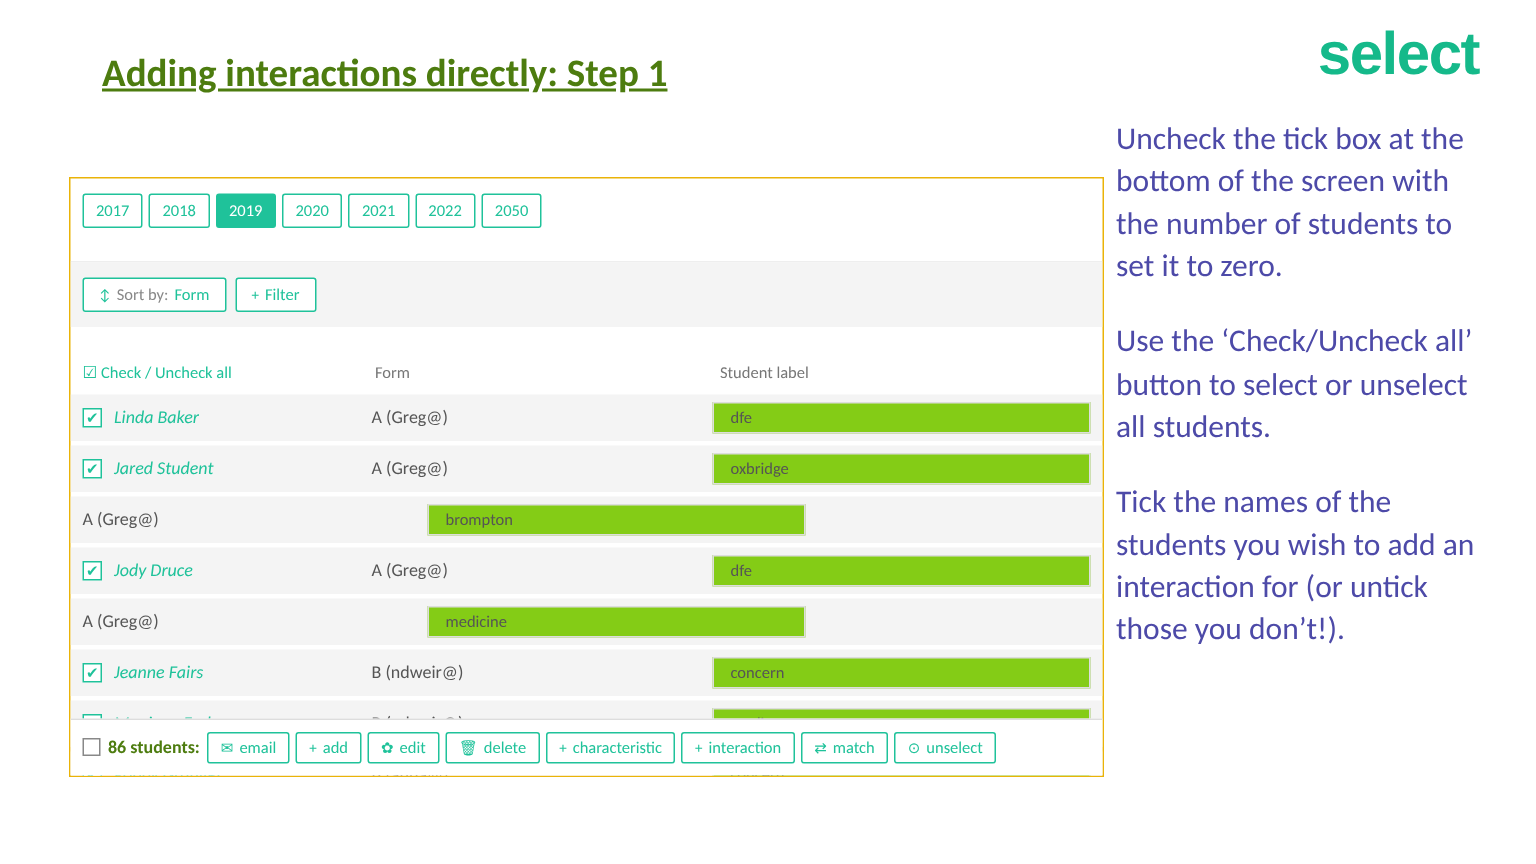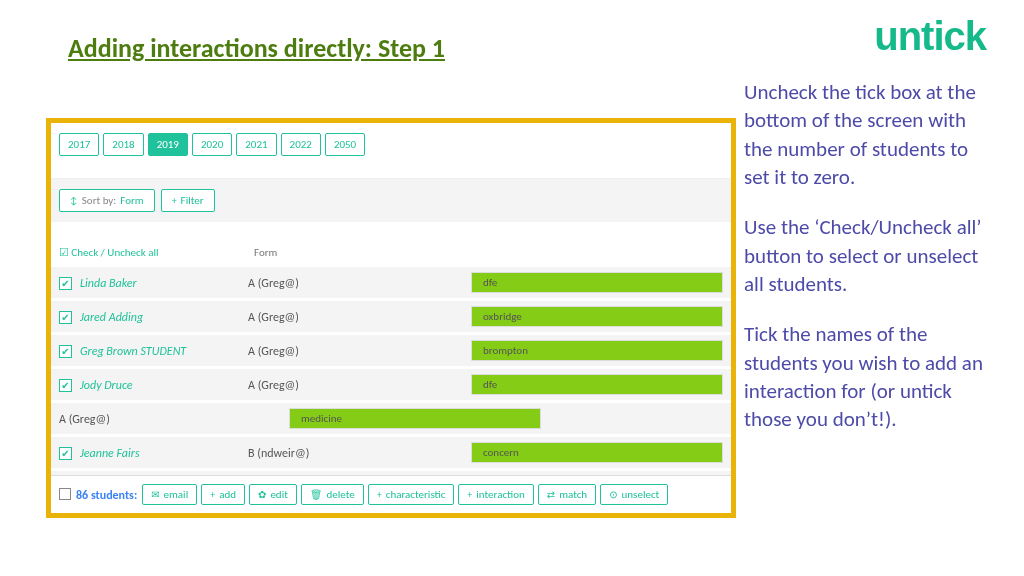--- a/index.html
+++ b/index.html
@@ -171,7 +171,7 @@
 <body>
 
 <div class="title">Adding interactions directly: Step 1</div>
-<div class="logo">untick</div>
+<div class="logo">select</div>
 
 <div class="instructions">
   <p>Uncheck the tick box at the bottom of the screen with the number of students to set it to zero.</p>

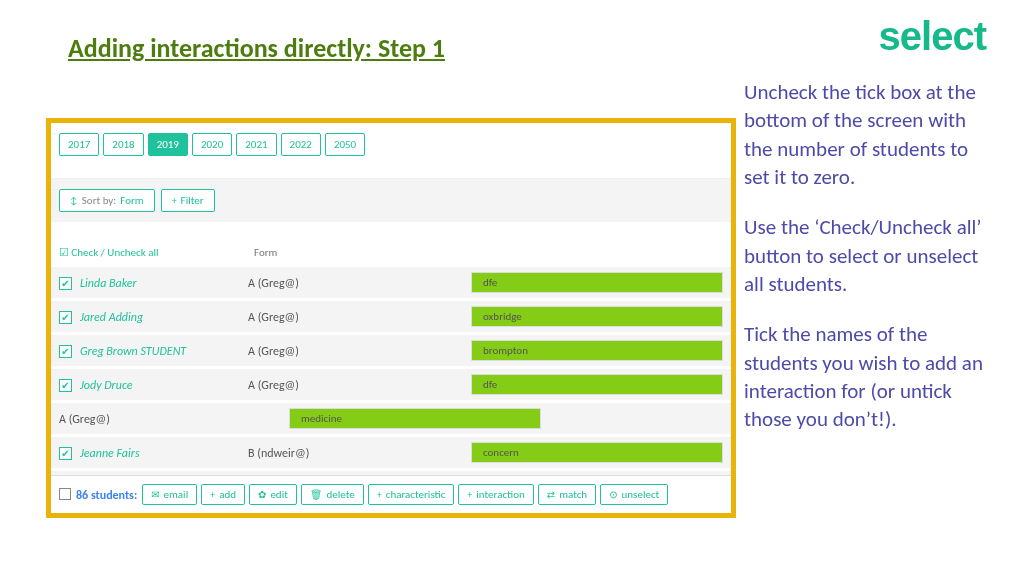--- a/index.html
+++ b/index.html
@@ -46,7 +46,7 @@
     top: 118px;
     width: 690px;
     height: 400px;
-    border: 5px solid #eab308;
+    border: 1px solid #eab308;
     background: #fff;
     font-size: 11px;
     color: #555;

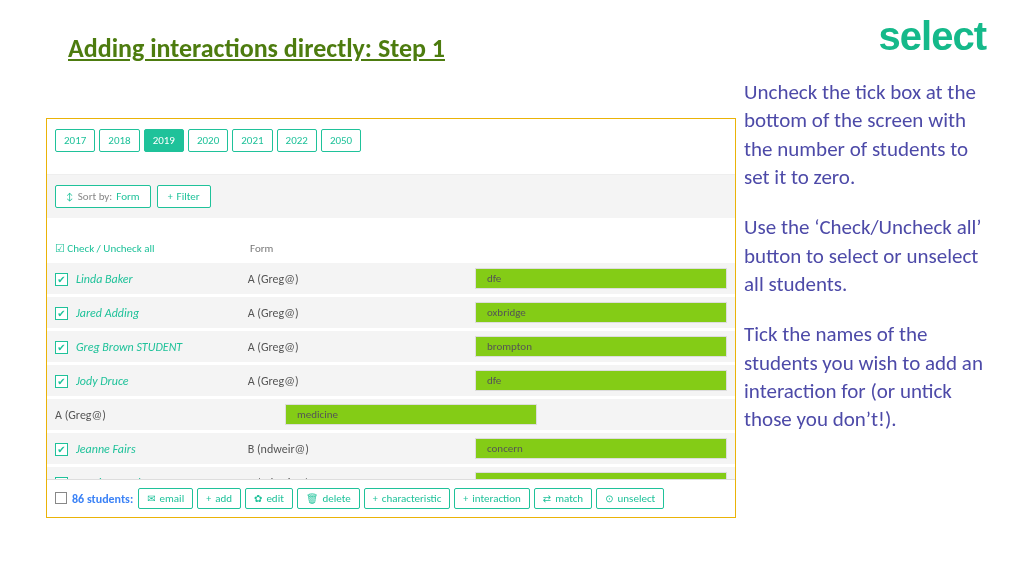--- a/index.html
+++ b/index.html
@@ -206,6 +206,7 @@
   <div class="table-head">
     <div class="col1"><span class="check-all">Check / Uncheck all</span></div>
     <div class="col2">Form</div>
+    <div class="col3">Student label</div>
   </div>
 
   <div class="rows">

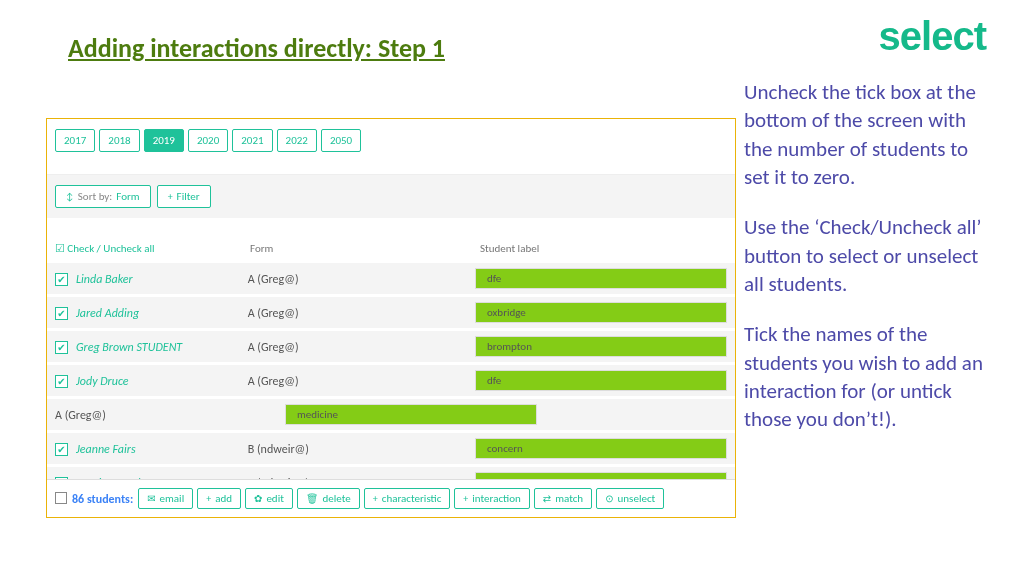--- a/index.html
+++ b/index.html
@@ -218,7 +218,7 @@
         </div>
     </div>
     <div class="row">
-      <div class="col1"><span class="cb"></span><span class="name">Jared Adding</span></div>
+      <div class="col1"><span class="cb"></span><span class="name">Jared Student</span></div>
       <div class="col2 form">A (Greg@)</div>
       <div class="col3">
           <div class="labelbox">oxbridge</div>

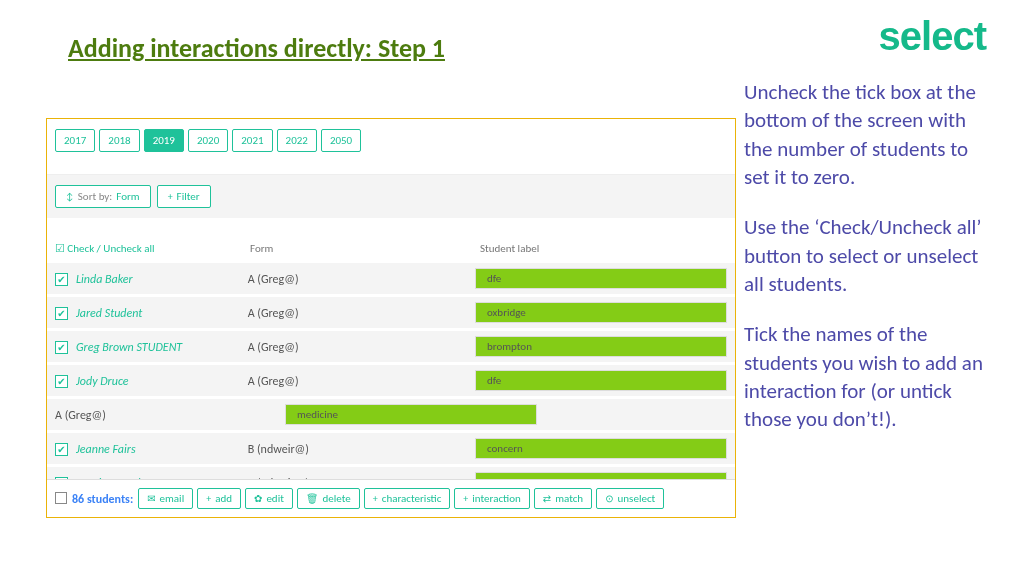--- a/index.html
+++ b/index.html
@@ -225,7 +225,6 @@
         </div>
     </div>
     <div class="row">
-      <div class="col1"><span class="cb"></span><span class="name">Greg Brown STUDENT</span></div>
       <div class="col2 form">A (Greg@)</div>
       <div class="col3">
           <div class="labelbox">brompton</div>

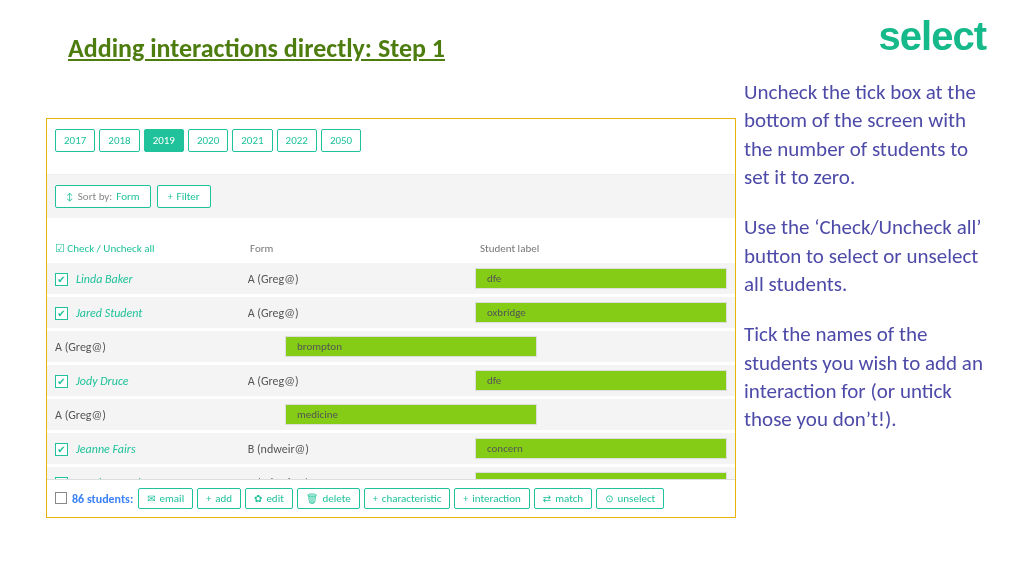--- a/index.html
+++ b/index.html
@@ -143,7 +143,7 @@
     gap: 5px;
   }
   .footer-count {
-    color: #3b82f6;
+    color: #4d7c0f;
     font-weight: bold;
     font-size: 12px;
     display: flex;

